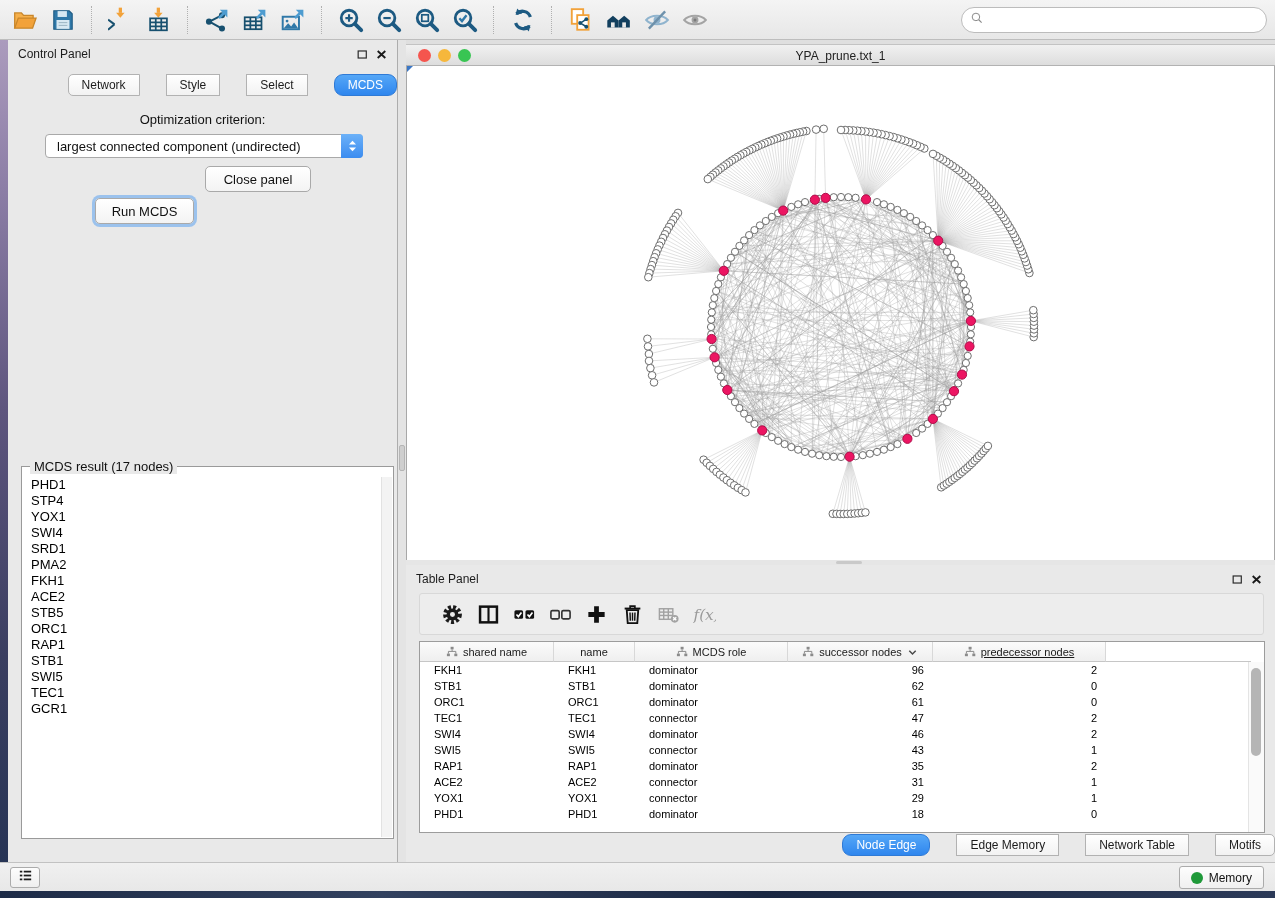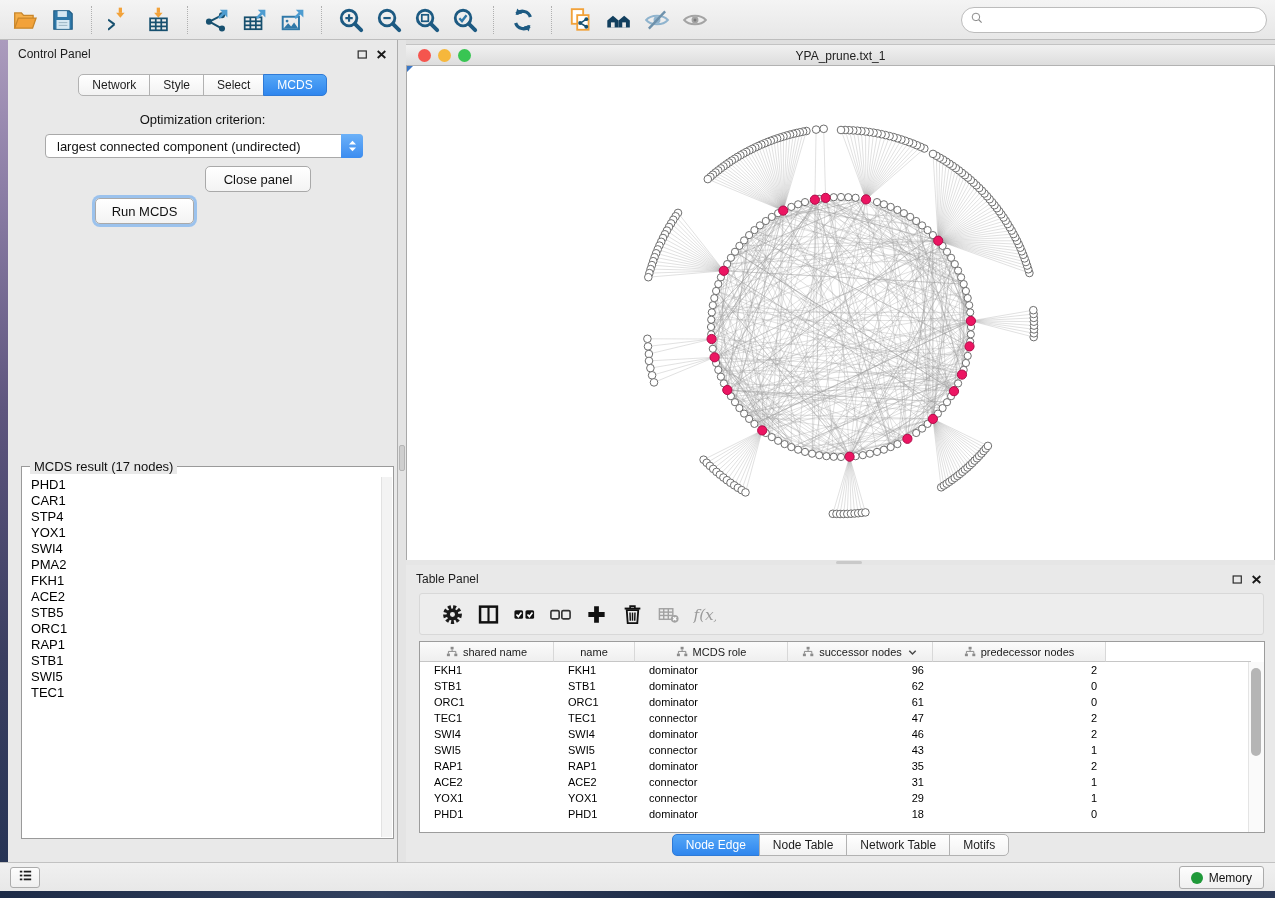--- a/index.html
+++ b/index.html
@@ -23,7 +23,7 @@
   .panel-title{position:absolute;left:10px;top:7px;font-size:12px;color:#1c1c1c;}
   .win-icon{position:absolute;top:7px;width:13px;height:13px;}
   .win-icon svg{width:13px;height:13px;}
-  .seg-tabs{display:flex;justify-content:center;}
+  .seg-tabs{display:flex;justify-content:flex-end;gap:27px;}
   .seg{border:1px solid #b2b2b2;background:linear-gradient(#ffffff,#f2f2f2);padding:3px 13px;font-size:12px;color:#1c1c1c;margin-left:-1px;cursor:default;}
   .seg:first-child{border-radius:5px 0 0 5px;margin-left:0;}
   .seg:last-child{border-radius:0 5px 5px 0;}

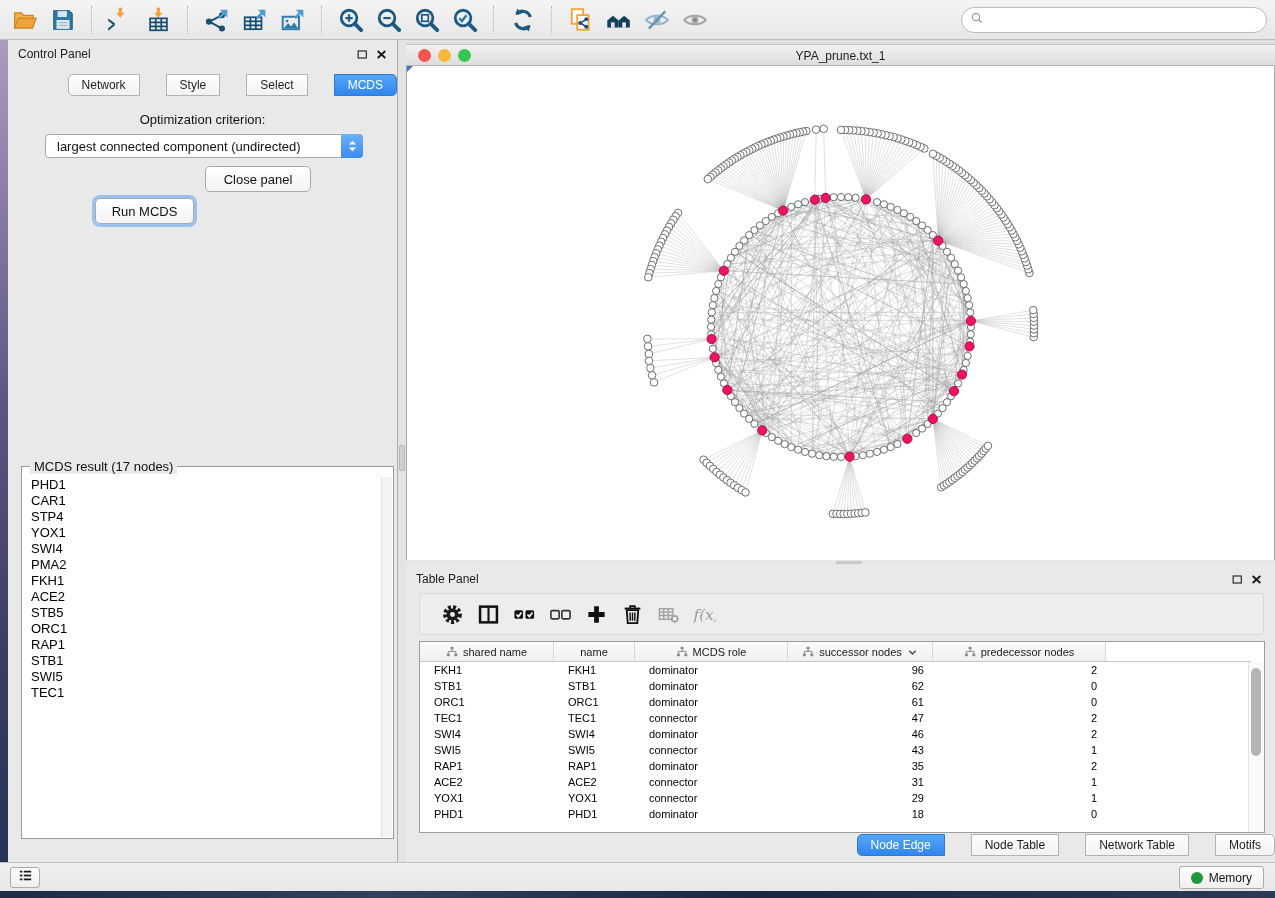--- a/index.html
+++ b/index.html
@@ -27,7 +27,7 @@
   .seg{border:1px solid #b2b2b2;background:linear-gradient(#ffffff,#f2f2f2);padding:3px 13px;font-size:12px;color:#1c1c1c;margin-left:-1px;cursor:default;}
   .seg:first-child{border-radius:5px 0 0 5px;margin-left:0;}
   .seg:last-child{border-radius:0 5px 5px 0;}
-  .seg.active{background:linear-gradient(#55a7f7,#2f86ee);color:#fff;border-color:#2f7ad6;}
+  .seg.active{background:linear-gradient(#55a7f7,#2f86ee);color:#fff;border-color:#2f7ad6;border-radius:9px;}
   #ctab-row{position:absolute;left:0;top:34px;width:100%;}
   #opt-label{position:absolute;left:0;top:72px;width:100%;text-align:center;font-size:13px;color:#111;}
   #criterion-dropdown{position:absolute;left:37px;top:94px;width:318px;height:24px;background:#fff;border:1px solid #a9a9a9;border-radius:4px;box-sizing:border-box;}

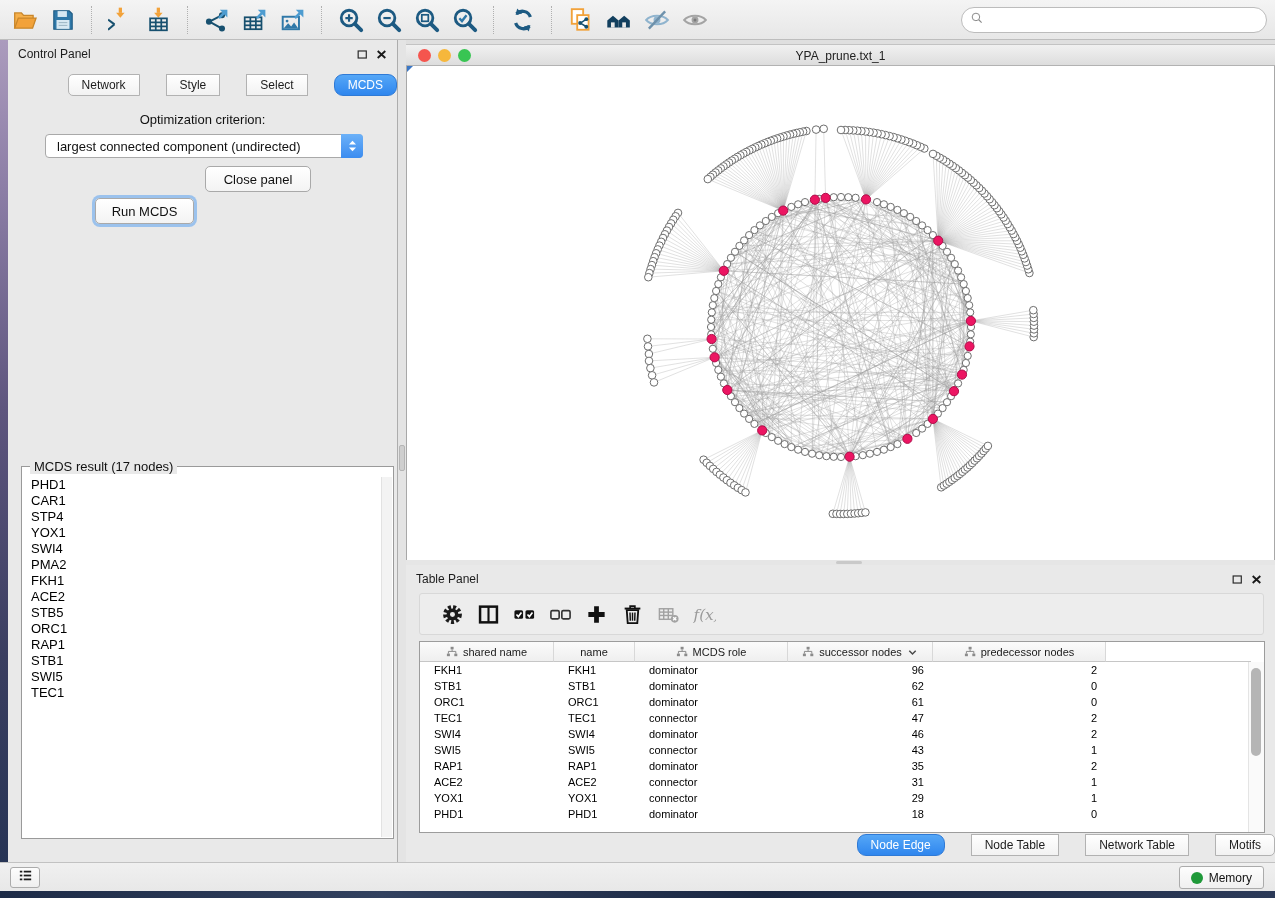--- a/index.html
+++ b/index.html
@@ -314,7 +314,6 @@
       <span id="result-title">MCDS result (17 nodes)</span>
       <div id="result-list">
           <div class="result-item">PHD1</div>
-          <div class="result-item">CAR1</div>
           <div class="result-item">STP4</div>
           <div class="result-item">YOX1</div>
           <div class="result-item">SWI4</div>

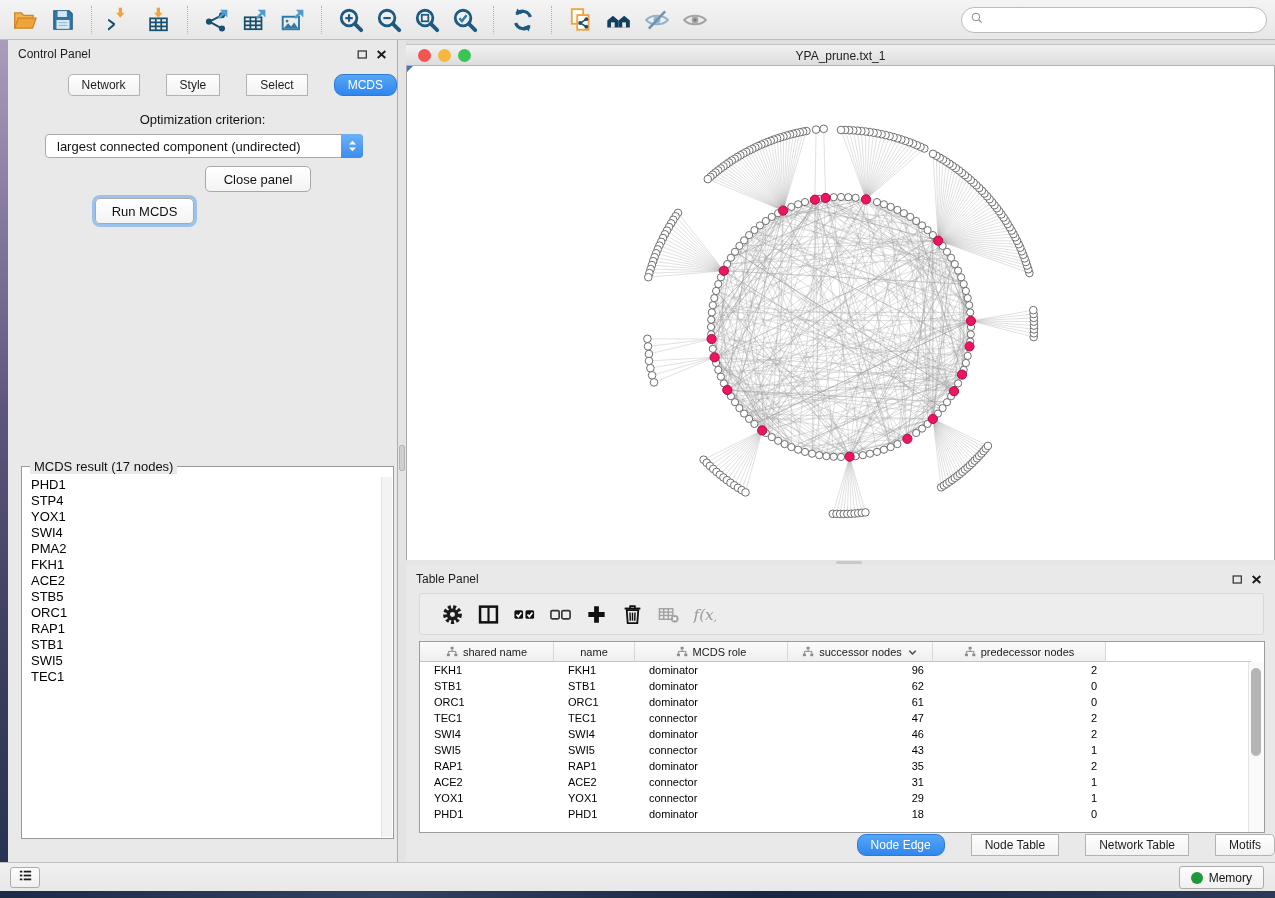--- a/index.html
+++ b/index.html
@@ -317,6 +317,7 @@
           <div class="result-item">STP4</div>
           <div class="result-item">YOX1</div>
           <div class="result-item">SWI4</div>
+          <div class="result-item">SRD1</div>
           <div class="result-item">PMA2</div>
           <div class="result-item">FKH1</div>
           <div class="result-item">ACE2</div>

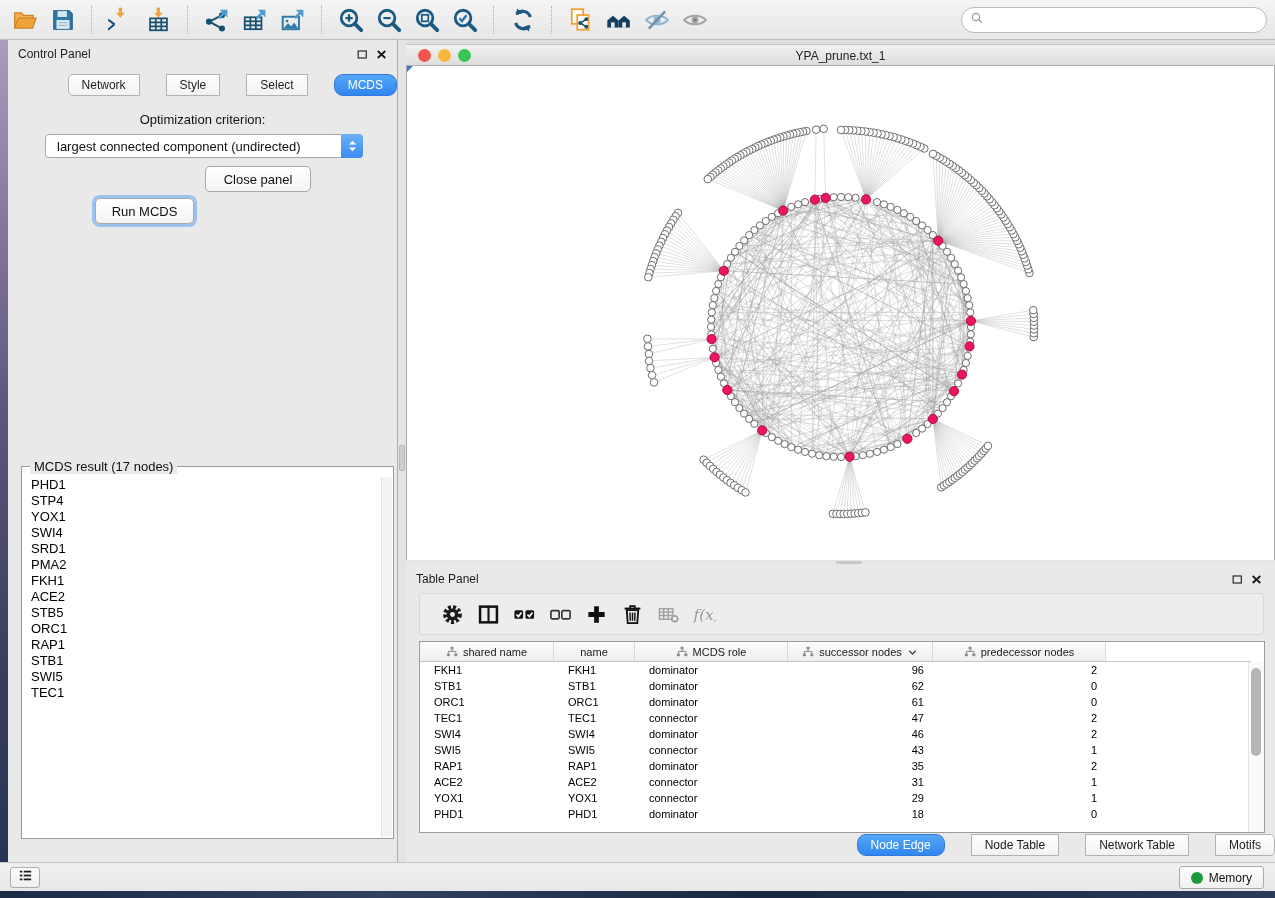--- a/index.html
+++ b/index.html
@@ -1353,7 +1353,7 @@
                 <path d="M2.5 4 L6 7.6 L9.5 4" fill="none" stroke="#4a4a4a" stroke-width="1.6"></path>
               </svg></span>
           </div>
-          <div class="th" style="width: 173px;">
+          <div class="th" style="width: 173px; text-decoration: underline;">
             <span class="org"><svg viewBox="0 0 12 12">
                 <rect x="4.6" y="0.8" width="3" height="2.6" fill="#8b8b8b"></rect>
                 <rect x="0.9" y="7.6" width="3" height="2.6" fill="#8b8b8b"></rect>

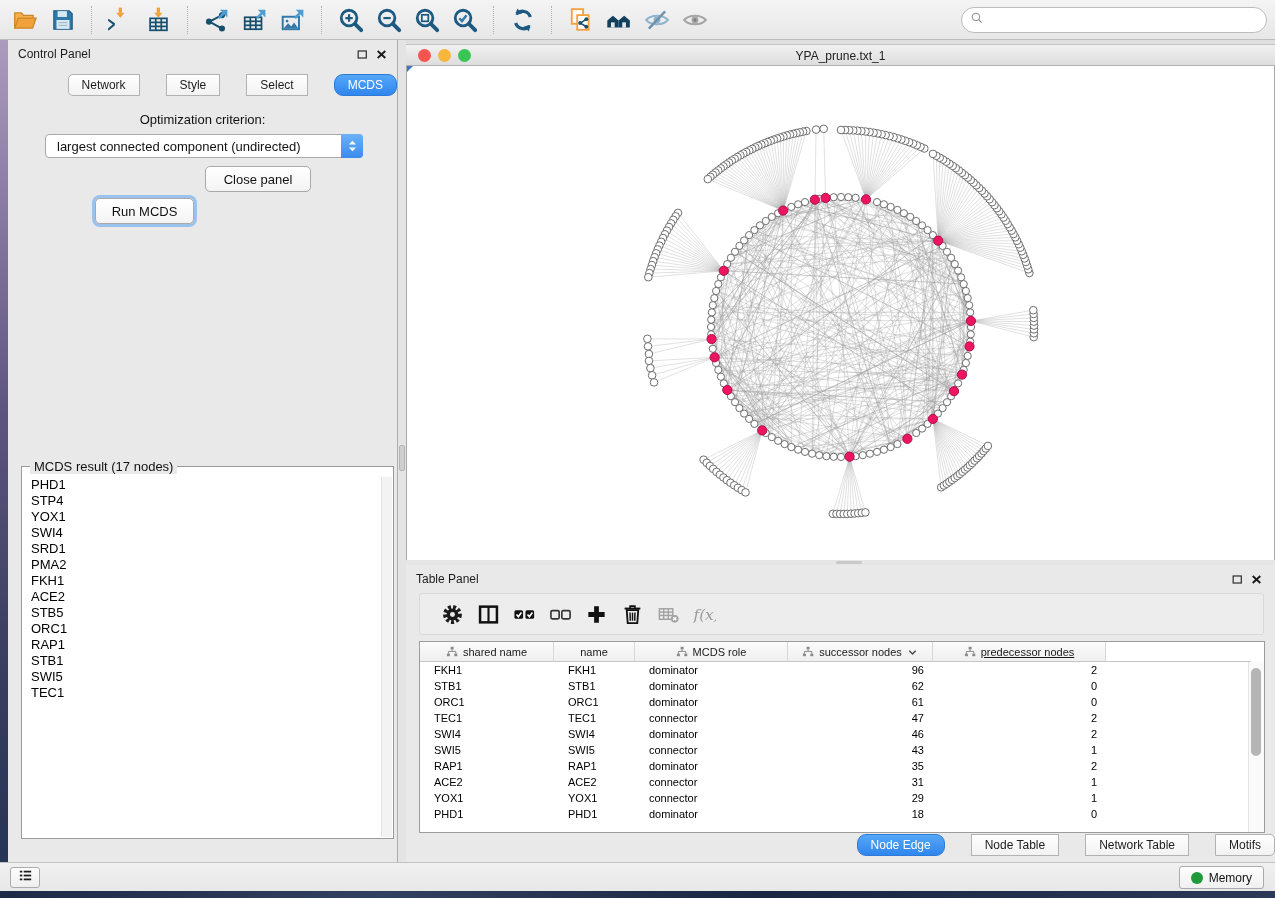--- a/index.html
+++ b/index.html
@@ -327,6 +327,7 @@
           <div class="result-item">STB1</div>
           <div class="result-item">SWI5</div>
           <div class="result-item">TEC1</div>
+          <div class="result-item">GCR1</div>
         </div>
       <div id="result-scroll"></div>
     </div>

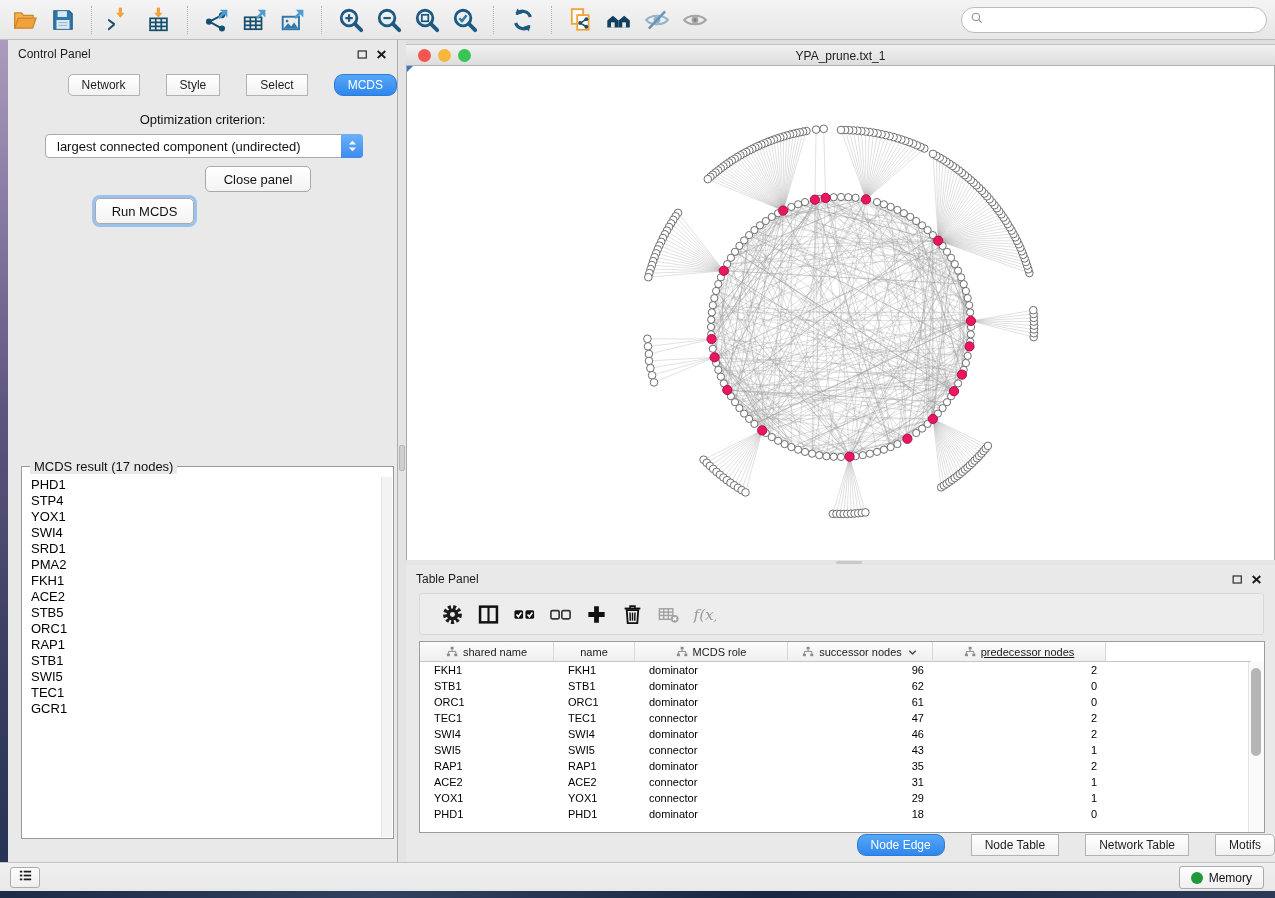--- a/index.html
+++ b/index.html
@@ -1443,7 +1443,7 @@
     </div>
     <div id="ttab-row" class="seg-tabs">
         <div class="seg active">Node Edge</div>
-        <div class="seg">Node Table</div>
+        <div class="seg">Edge Memory</div>
         <div class="seg">Network Table</div>
         <div class="seg">Motifs</div>
       </div>

